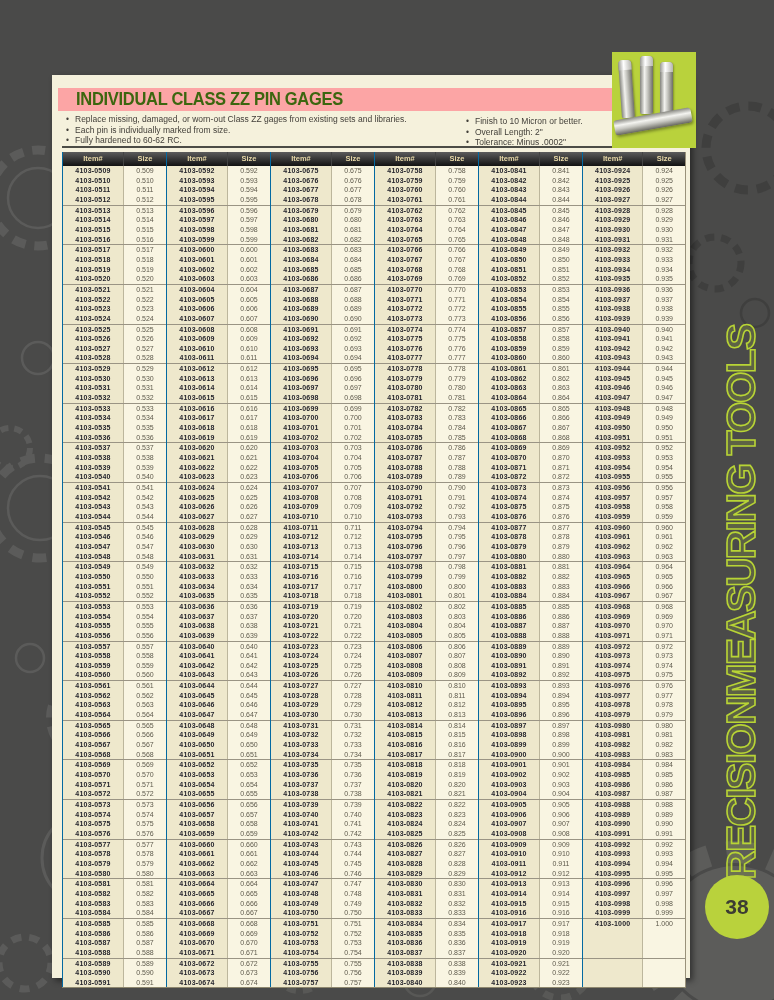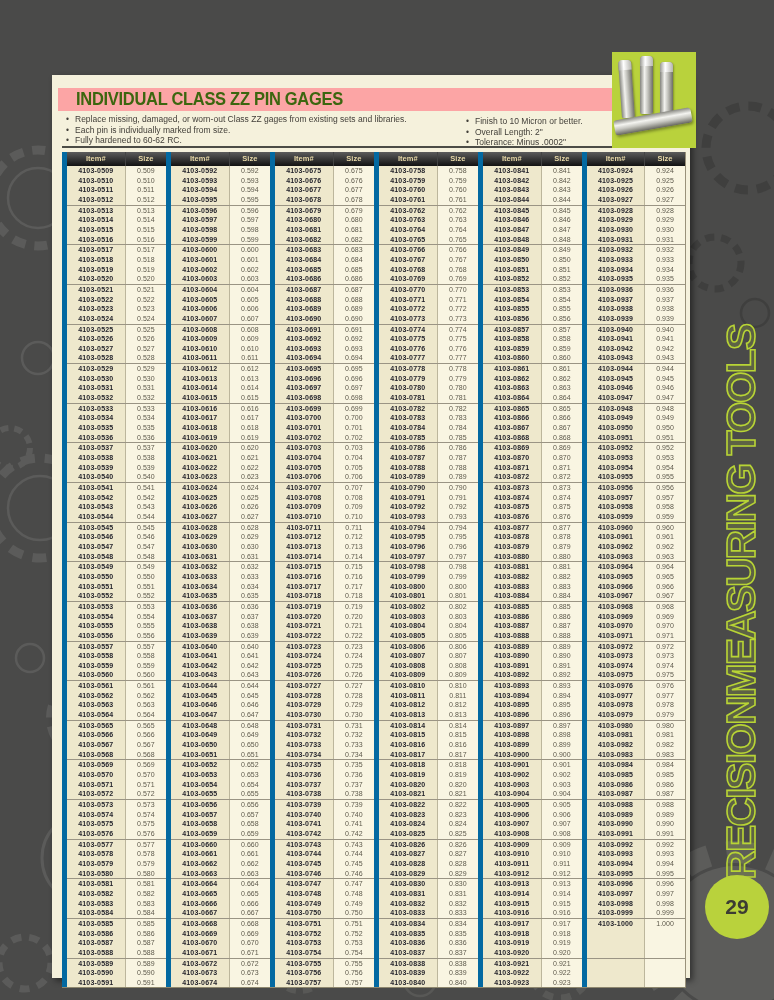--- a/index.html
+++ b/index.html
@@ -41,7 +41,7 @@
   
   .gage-table { position:absolute; left:10px; top:77px; width:624px; display:flex;
     border-bottom:1px solid #8d876e; }
-  .colblock { width:104px; border-left:5px solid #0369a1; }
+  .colblock { width:104px; border-left:1px solid #0369a1; }
   .colblock:last-child { border-right:1px solid #99917a; }
   .col-head { display:flex; height:14px; background:linear-gradient(180deg,#5c5c5c,#121212);
     color:#e8d9a8; font-weight:bold; font-size:7.5px; }

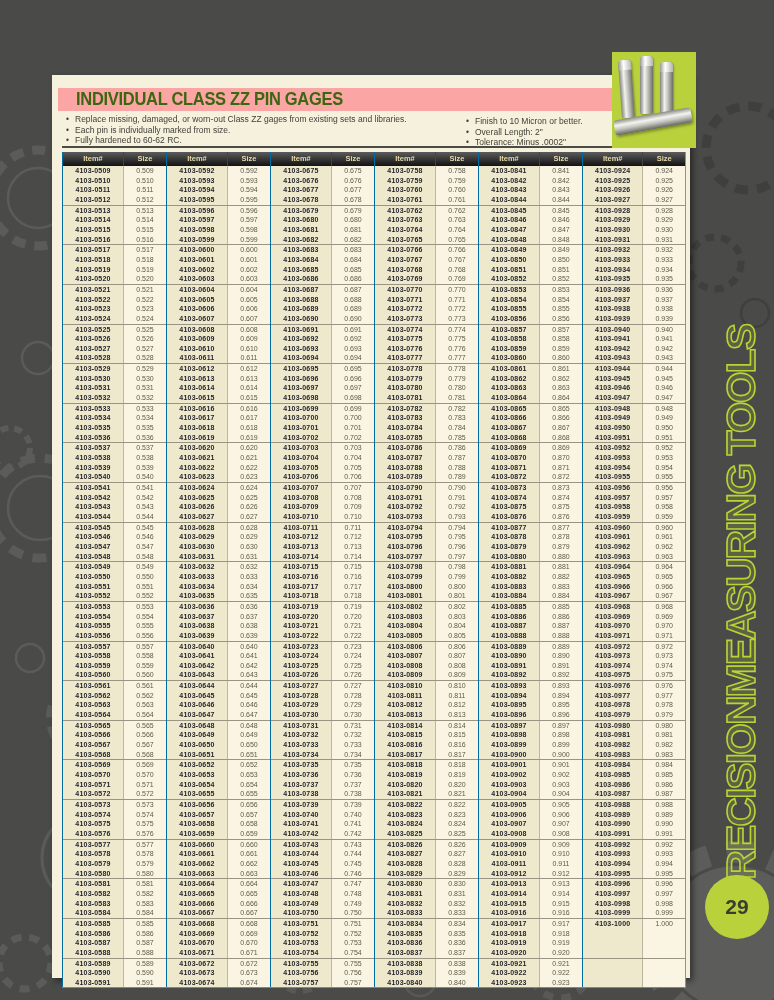--- a/index.html
+++ b/index.html
@@ -2190,7 +2190,7 @@
 
   <div class="sidebar-vertical">PRECISIONMEASURING TOOLS</div>
 
-  <div class="page-circle">29</div>
+  <div class="page-circle">38</div>
 
 </div>
 

